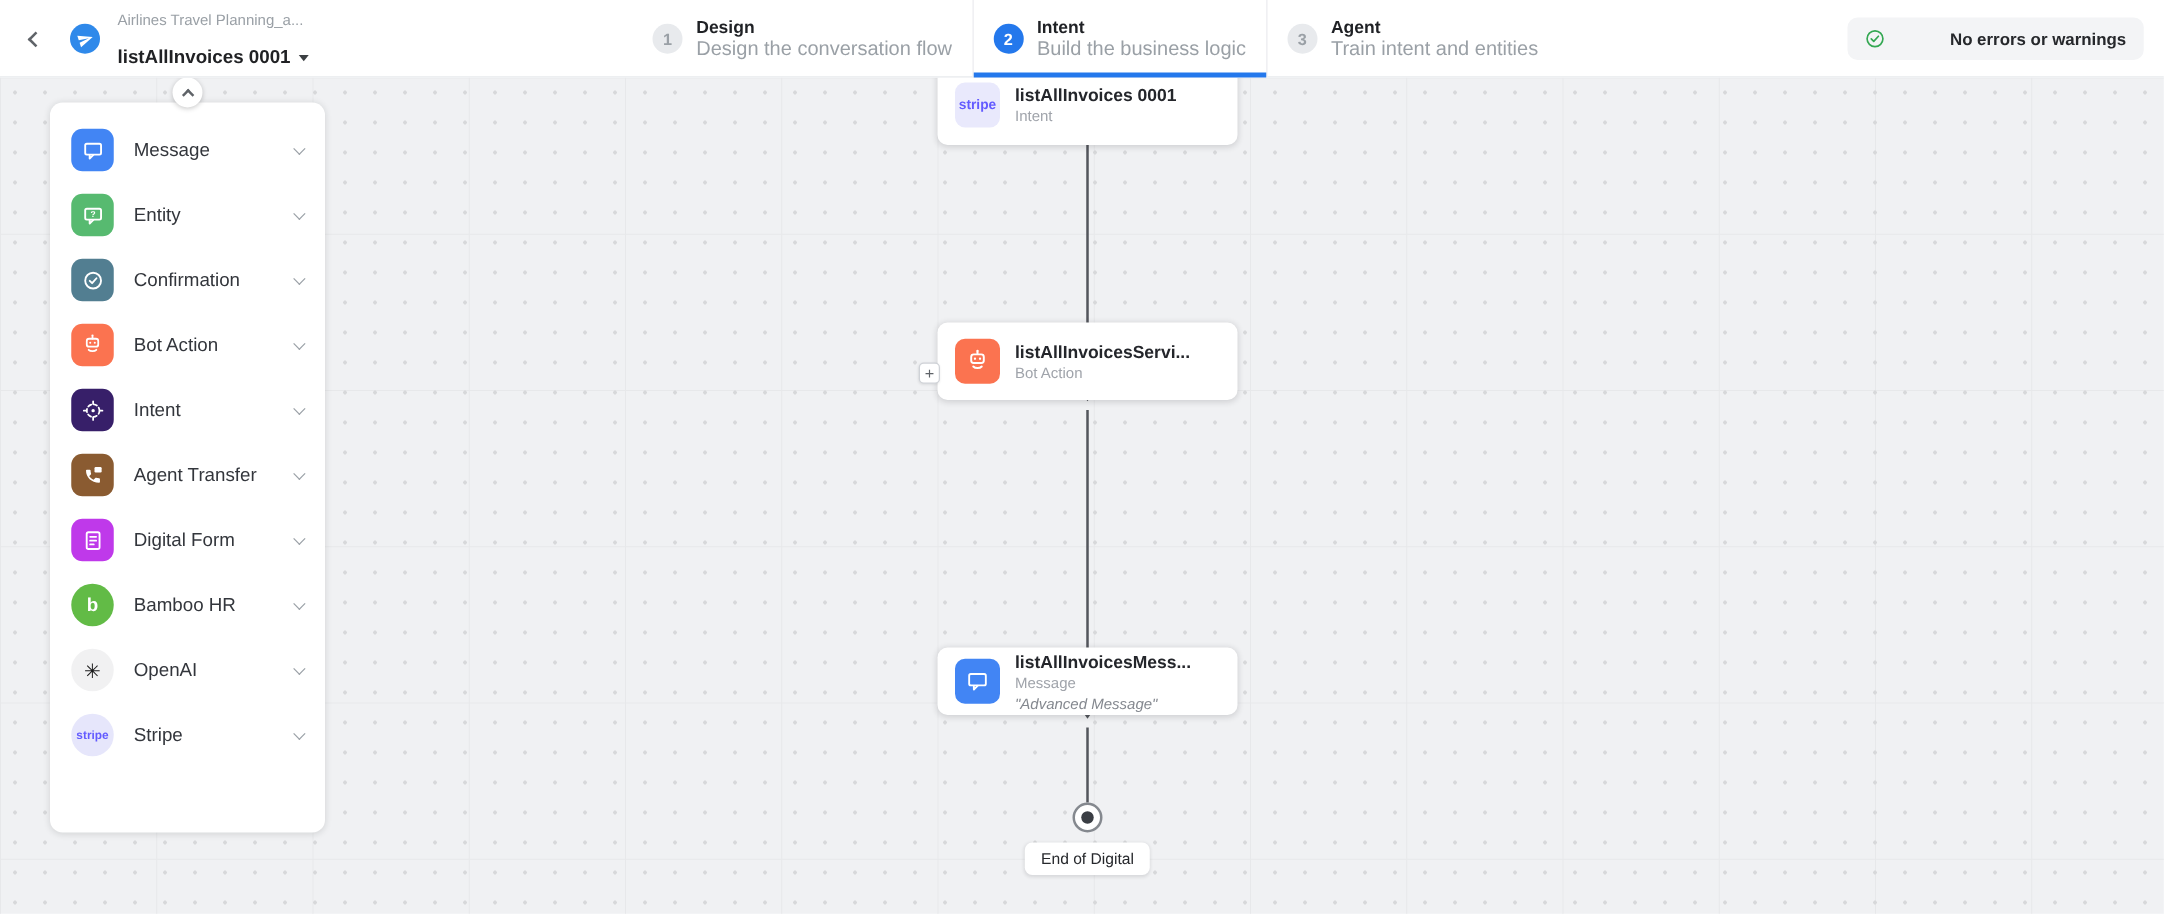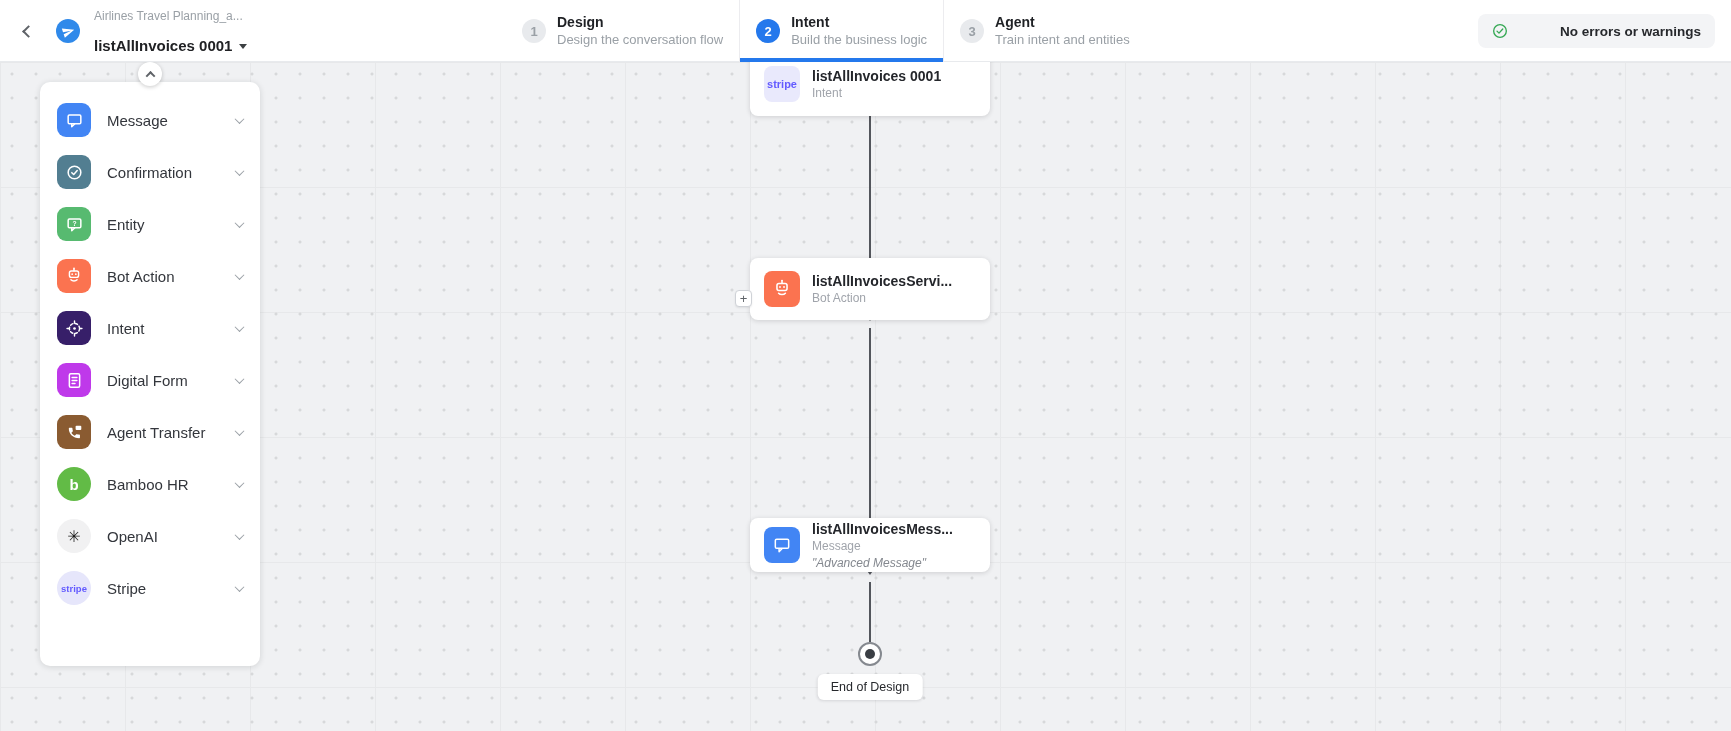--- a/index.html
+++ b/index.html
@@ -34,7 +34,7 @@
   .tab.active .tab-num { background:#2478ec; color:#fff; }
   .tab-texts { display:flex; flex-direction:column; gap:2px; }
   .tab-label { font-size:14px; font-weight:700; color:#1f2125; line-height:1.1; }
-  .tab-desc { font-size:13px; color:#9aa0a6; line-height:1.1; white-space:nowrap; }
+  .tab-desc { font-size:16px; color:#9aa0a6; line-height:1.1; white-space:nowrap; }
 
   
   .status-pill { position:absolute; right:16px; top:14px; height:34px; background:#f3f4f6;

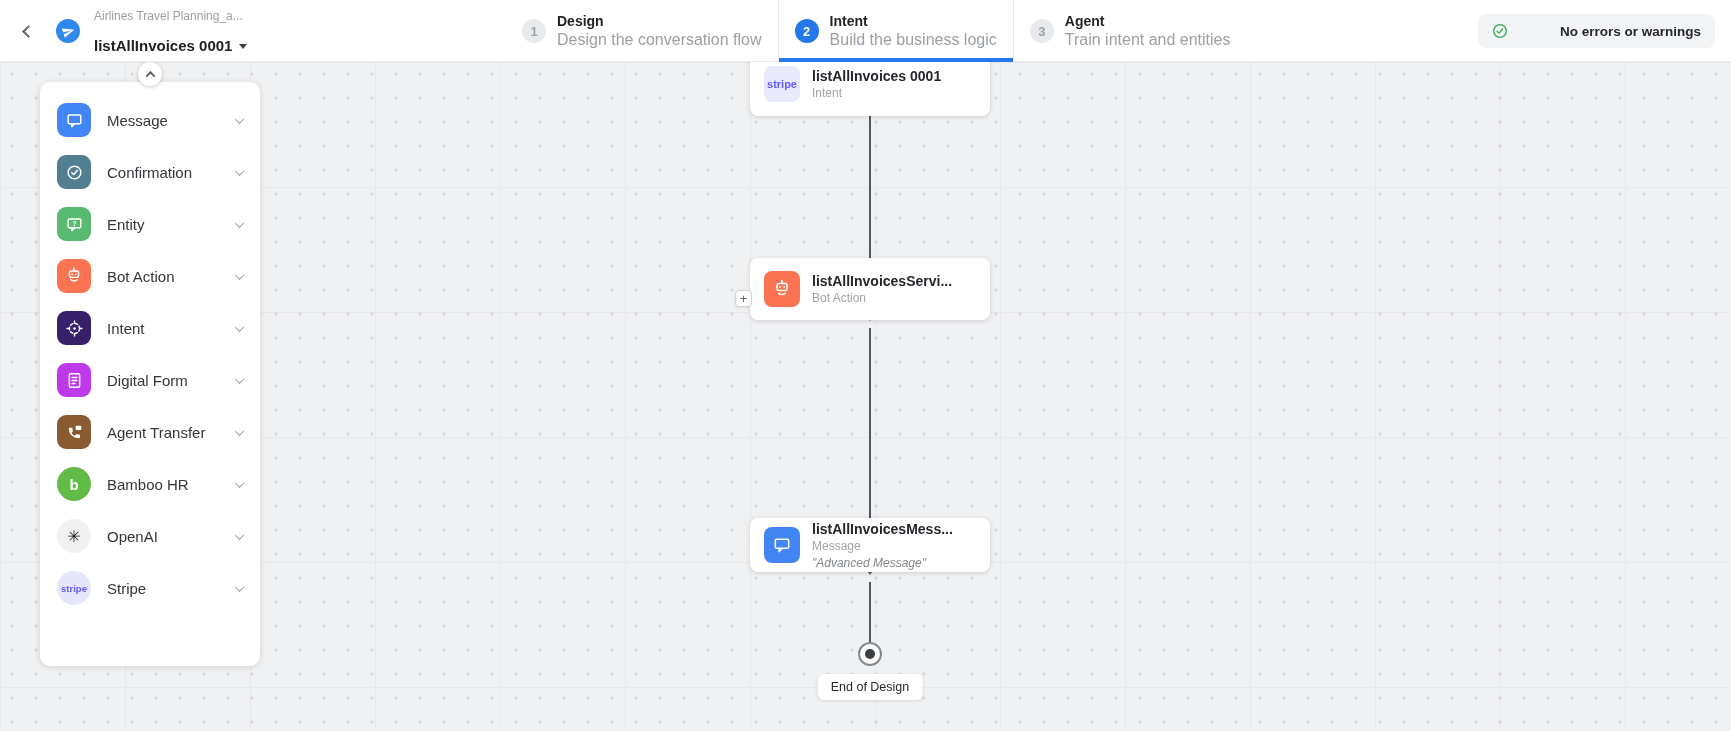--- a/index.html
+++ b/index.html
@@ -227,17 +227,6 @@
     </div>
 
     <div class="srow">
-      <span class="sicon" style="background: rgb(82, 126, 145);">
-        <svg width="19" height="19" viewBox="0 0 24 24" fill="none" stroke="#fff" stroke-width="1.9" stroke-linecap="round" stroke-linejoin="round">
-          <circle cx="12" cy="12" r="8"></circle>
-            <path d="M8.6 12.2l2.4 2.4 4.4-5"></path>
-        </svg>
-      </span>
-      <span class="slabel">Confirmation</span>
-      <span class="chev-down"></span>
-    </div>
-
-    <div class="srow">
       <span class="sicon" style="background: rgb(87, 186, 112);">
         <svg width="19" height="19" viewBox="0 0 24 24" fill="none" stroke="#fff" stroke-width="1.9" stroke-linejoin="round">
           <rect x="4" y="5" width="16" height="11" rx="1.6"></rect>
@@ -246,6 +235,17 @@
         </svg>
       </span>
       <span class="slabel">Entity</span>
+      <span class="chev-down"></span>
+    </div>
+
+    <div class="srow">
+      <span class="sicon" style="background: rgb(82, 126, 145);">
+        <svg width="19" height="19" viewBox="0 0 24 24" fill="none" stroke="#fff" stroke-width="1.9" stroke-linecap="round" stroke-linejoin="round">
+          <circle cx="12" cy="12" r="8"></circle>
+            <path d="M8.6 12.2l2.4 2.4 4.4-5"></path>
+        </svg>
+      </span>
+      <span class="slabel">Confirmation</span>
       <span class="chev-down"></span>
     </div>
 

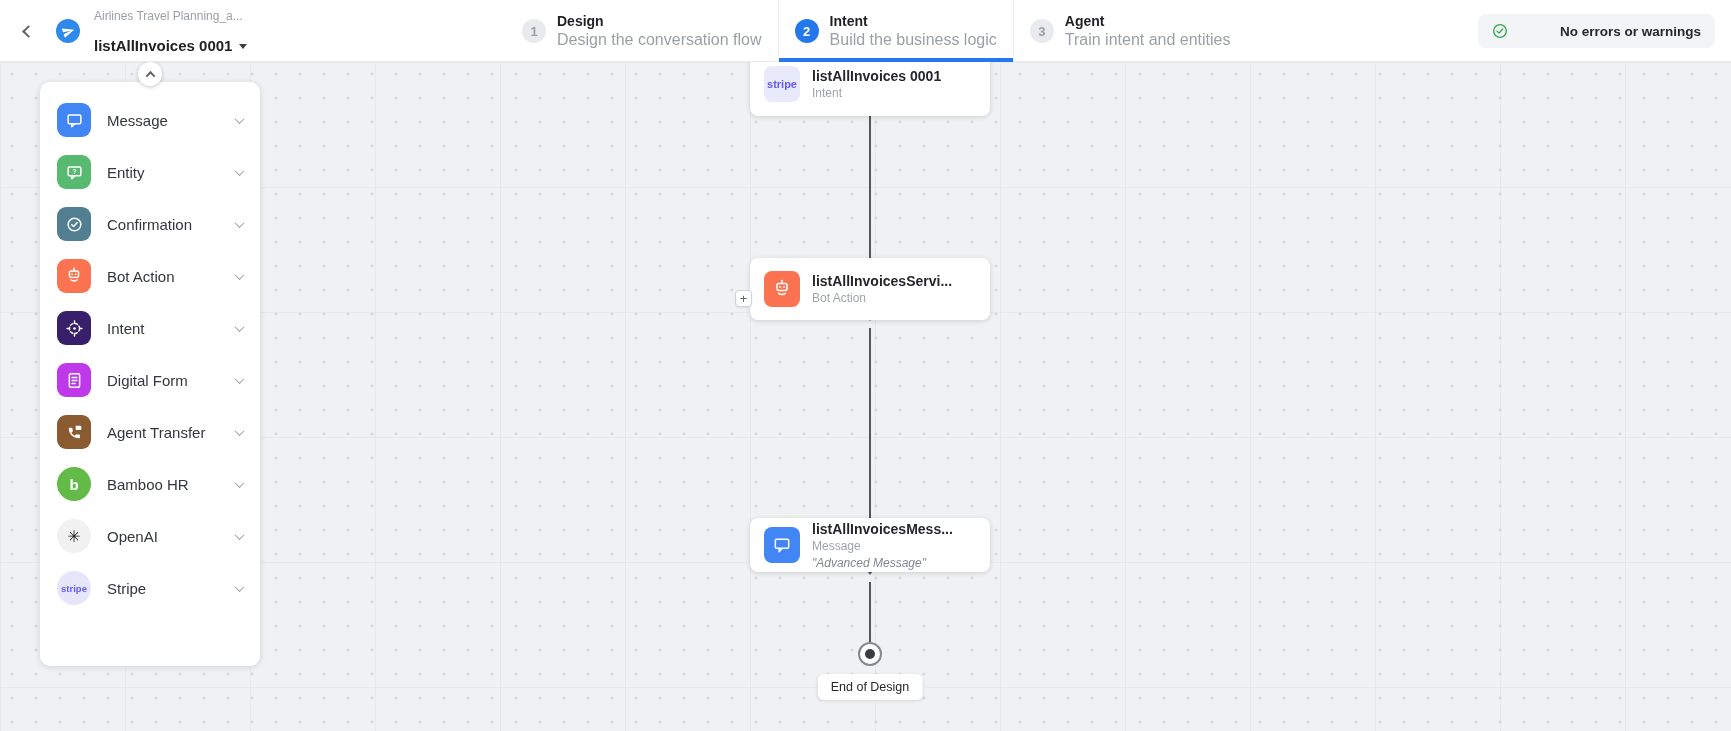--- a/index.html
+++ b/index.html
@@ -278,6 +278,17 @@
     </div>
 
     <div class="srow">
+      <span class="sicon" style="background: rgb(138, 91, 49);">
+        <svg width="19" height="19" viewBox="0 0 24 24" fill="#fff">
+          <path d="M6.9 10.6c1.2 2.4 3.1 4.3 5.5 5.5l1.8-1.8c.23-.23.56-.3.85-.2.94.31 1.95.48 3 .48.46 0 .84.38.84.84v2.94c0 .46-.38.84-.84.84C10.2 19.2 4.8 13.8 4.8 6.9c0-.46.38-.84.84-.84h2.95c.46 0 .84.38.84.84 0 1.04.17 2.05.48 3 .1.29.02.62-.21.85l-1.8 1.85z"></path>
+          <rect x="13.4" y="3.4" width="7.2" height="5.4" rx="1.2"></rect>
+        </svg>
+      </span>
+      <span class="slabel">Agent Transfer</span>
+      <span class="chev-down"></span>
+    </div>
+
+    <div class="srow">
       <span class="sicon" style="background: rgb(191, 57, 234);">
         <svg width="19" height="19" viewBox="0 0 24 24" fill="none" stroke="#fff" stroke-width="1.9" stroke-linecap="round">
           <rect x="5.5" y="3.5" width="13" height="17" rx="1.8"></rect>
@@ -289,17 +300,6 @@
     </div>
 
     <div class="srow">
-      <span class="sicon" style="background: rgb(138, 91, 49);">
-        <svg width="19" height="19" viewBox="0 0 24 24" fill="#fff">
-          <path d="M6.9 10.6c1.2 2.4 3.1 4.3 5.5 5.5l1.8-1.8c.23-.23.56-.3.85-.2.94.31 1.95.48 3 .48.46 0 .84.38.84.84v2.94c0 .46-.38.84-.84.84C10.2 19.2 4.8 13.8 4.8 6.9c0-.46.38-.84.84-.84h2.95c.46 0 .84.38.84.84 0 1.04.17 2.05.48 3 .1.29.02.62-.21.85l-1.8 1.85z"></path>
-          <rect x="13.4" y="3.4" width="7.2" height="5.4" rx="1.2"></rect>
-        </svg>
-      </span>
-      <span class="slabel">Agent Transfer</span>
-      <span class="chev-down"></span>
-    </div>
-
-    <div class="srow">
       <span class="sicon round" style="background: rgb(98, 187, 70);">
         <span class="bamboo-b">b</span>
       </span>

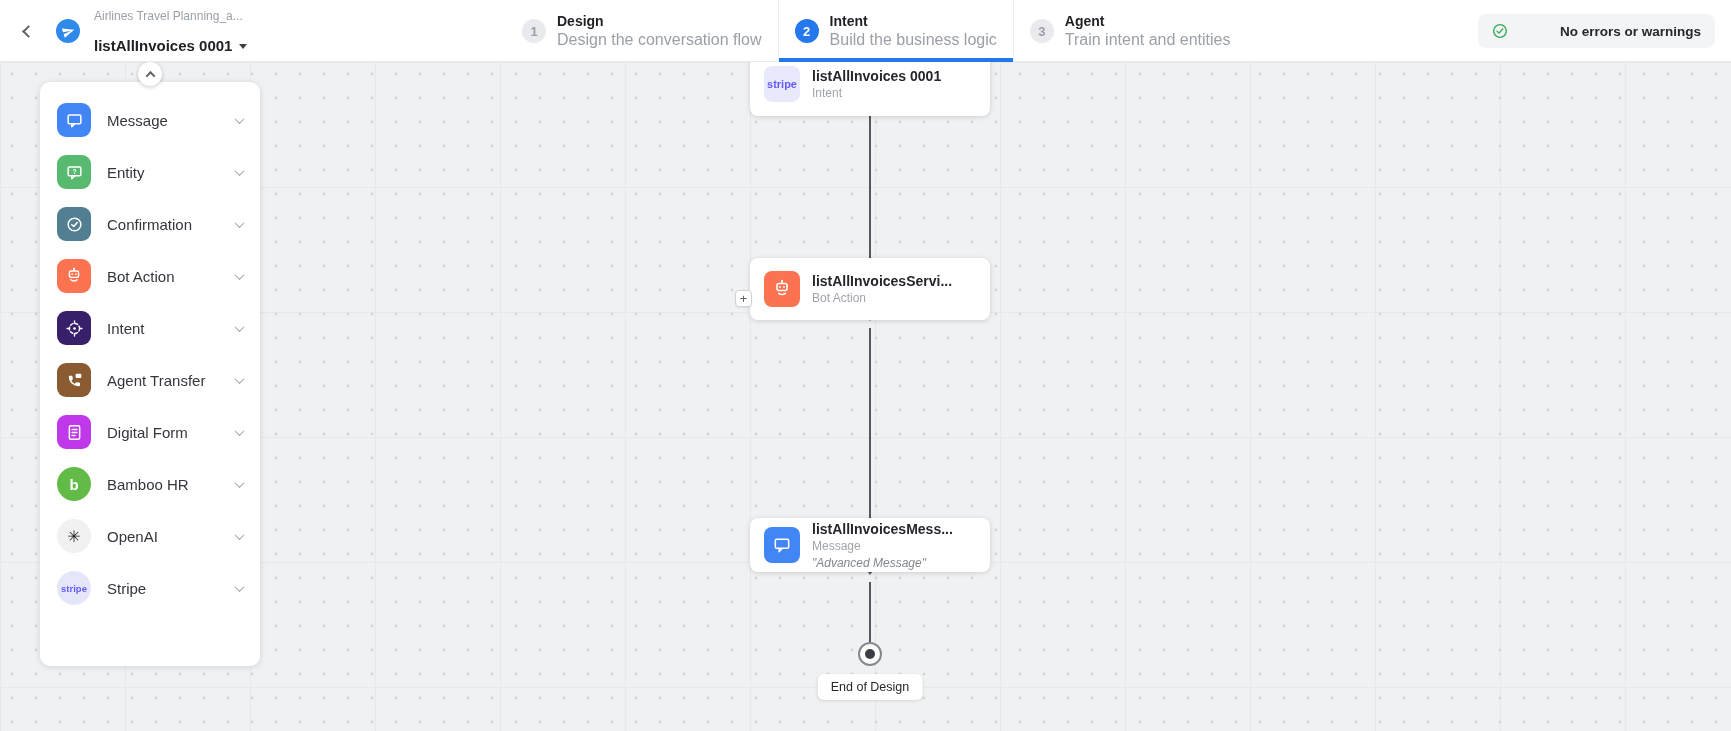--- a/index.html
+++ b/index.html
@@ -207,7 +207,7 @@
   <div class="end-marker">
     <span class="end-dot"></span>
   </div>
-  <div class="end-pill">End of Design</div>
+  <div class="end-pill">End of Digital</div>
 
   <button class="collapse-btn">
     <span class="chev-up"></span>

